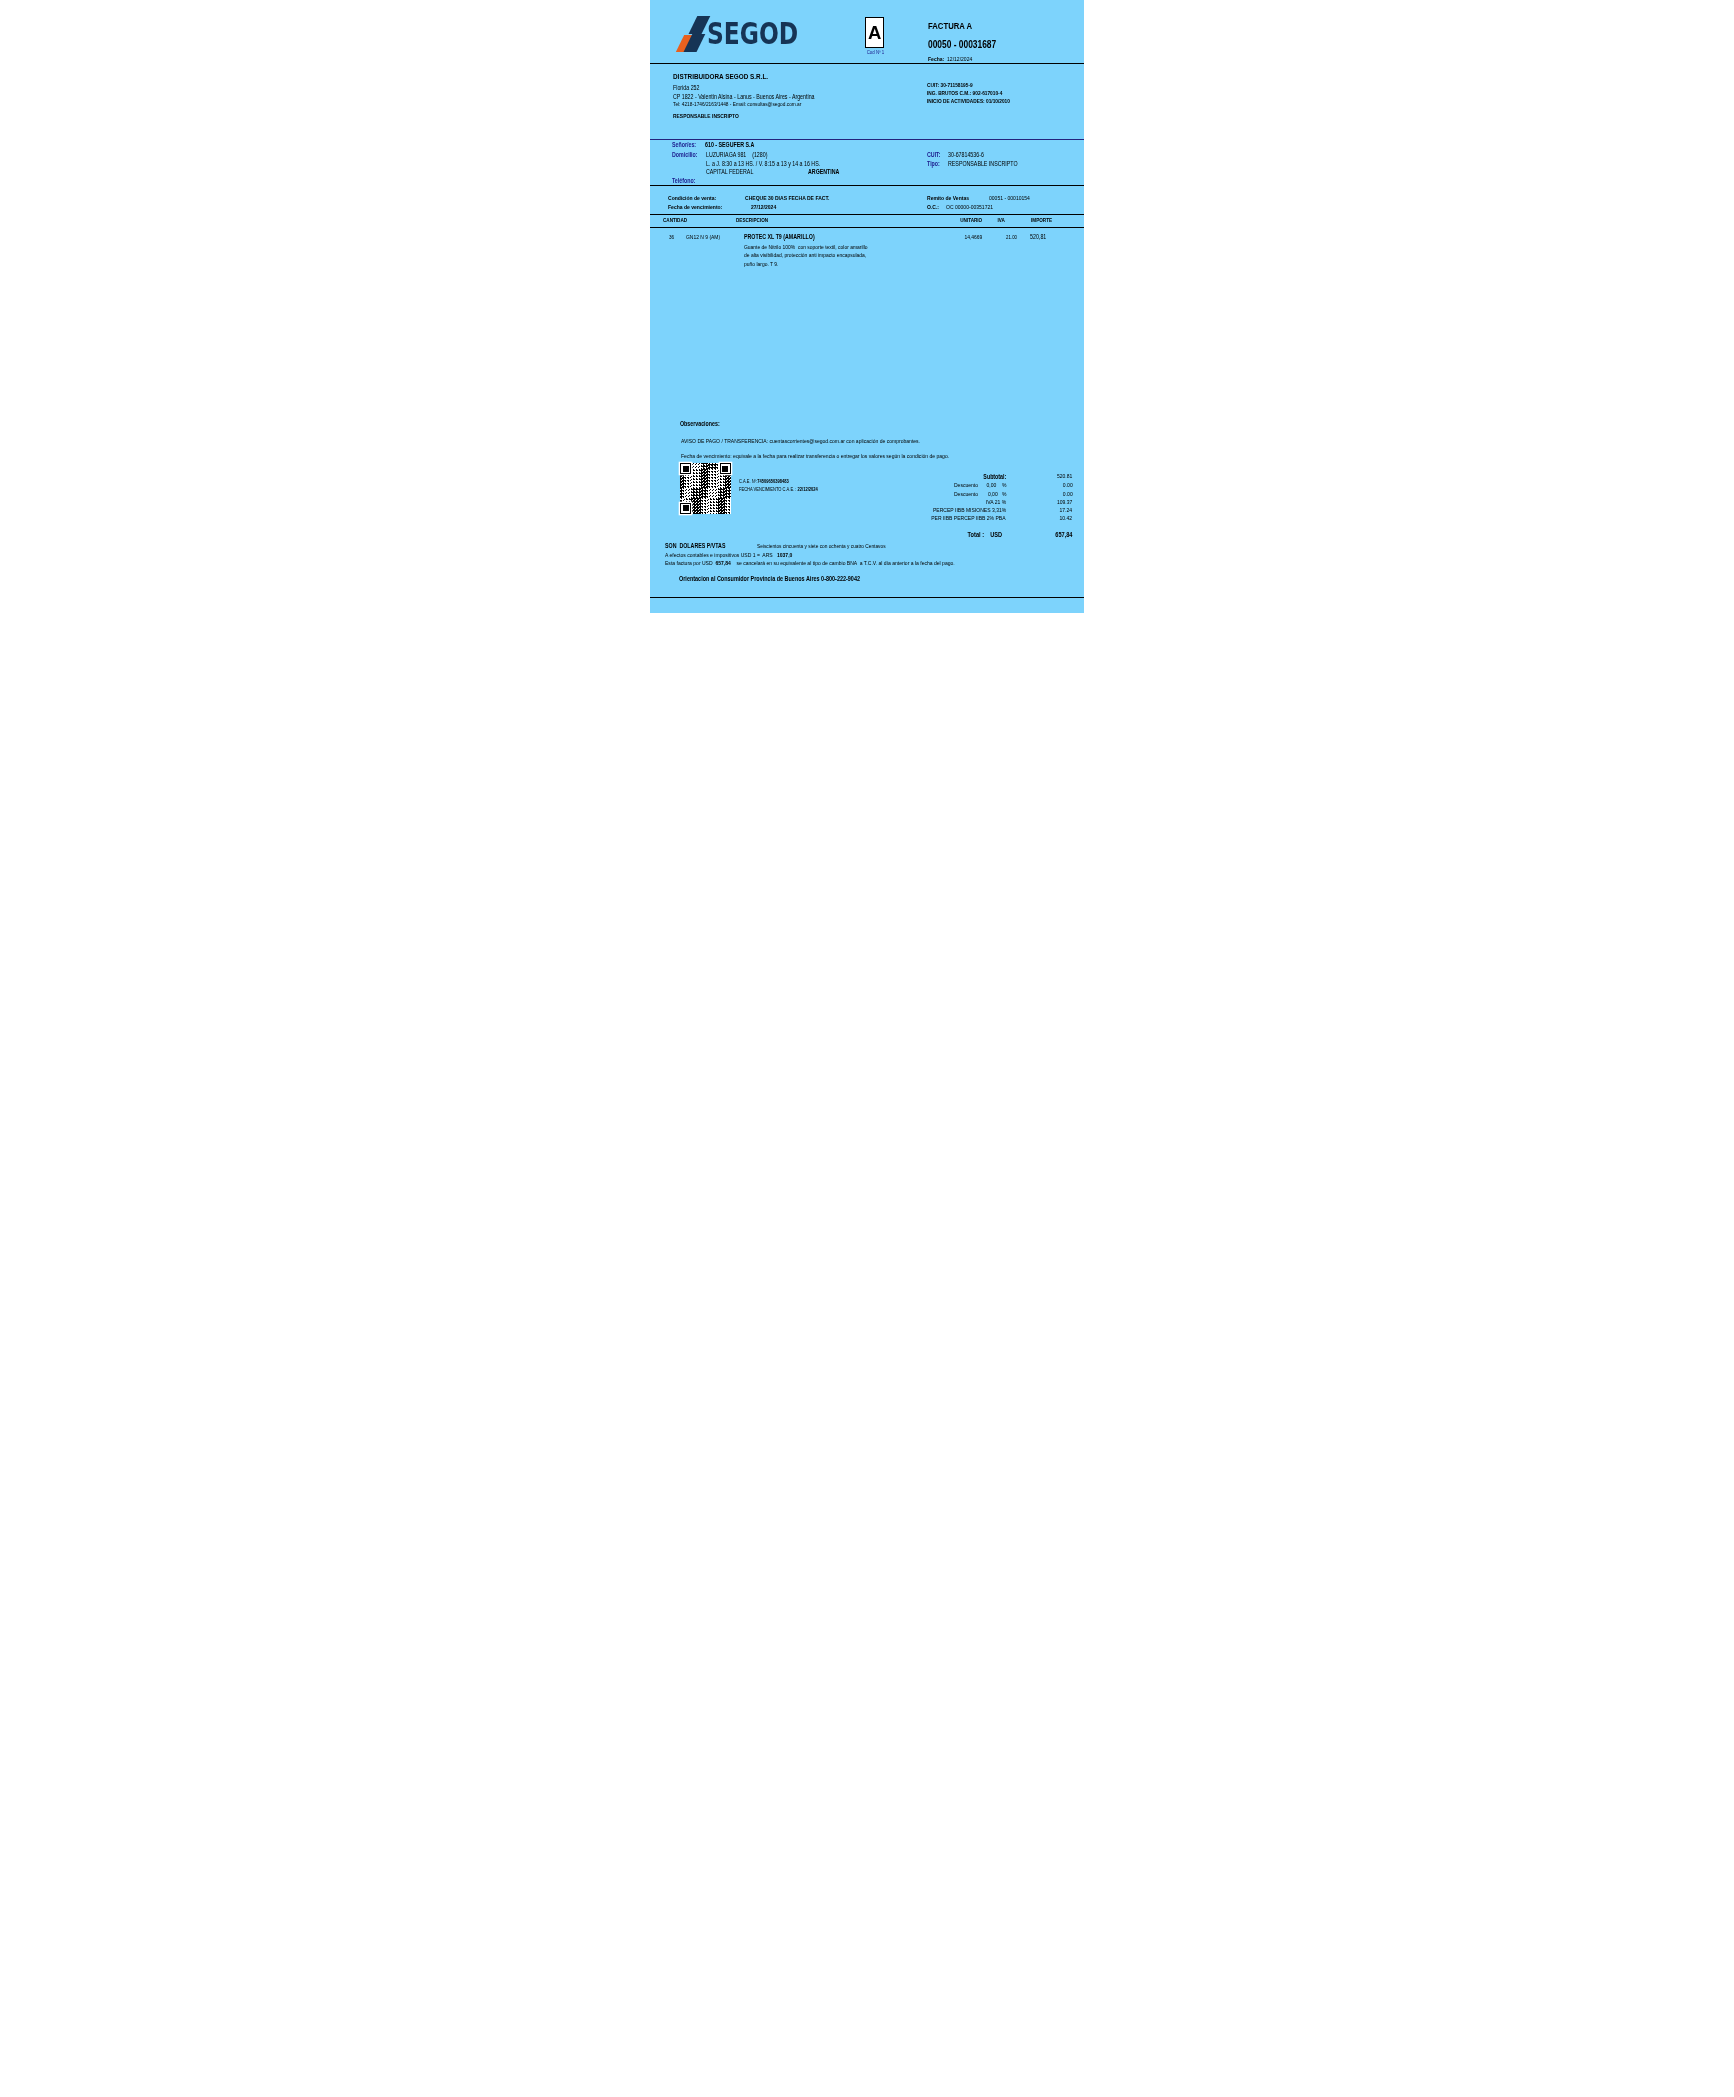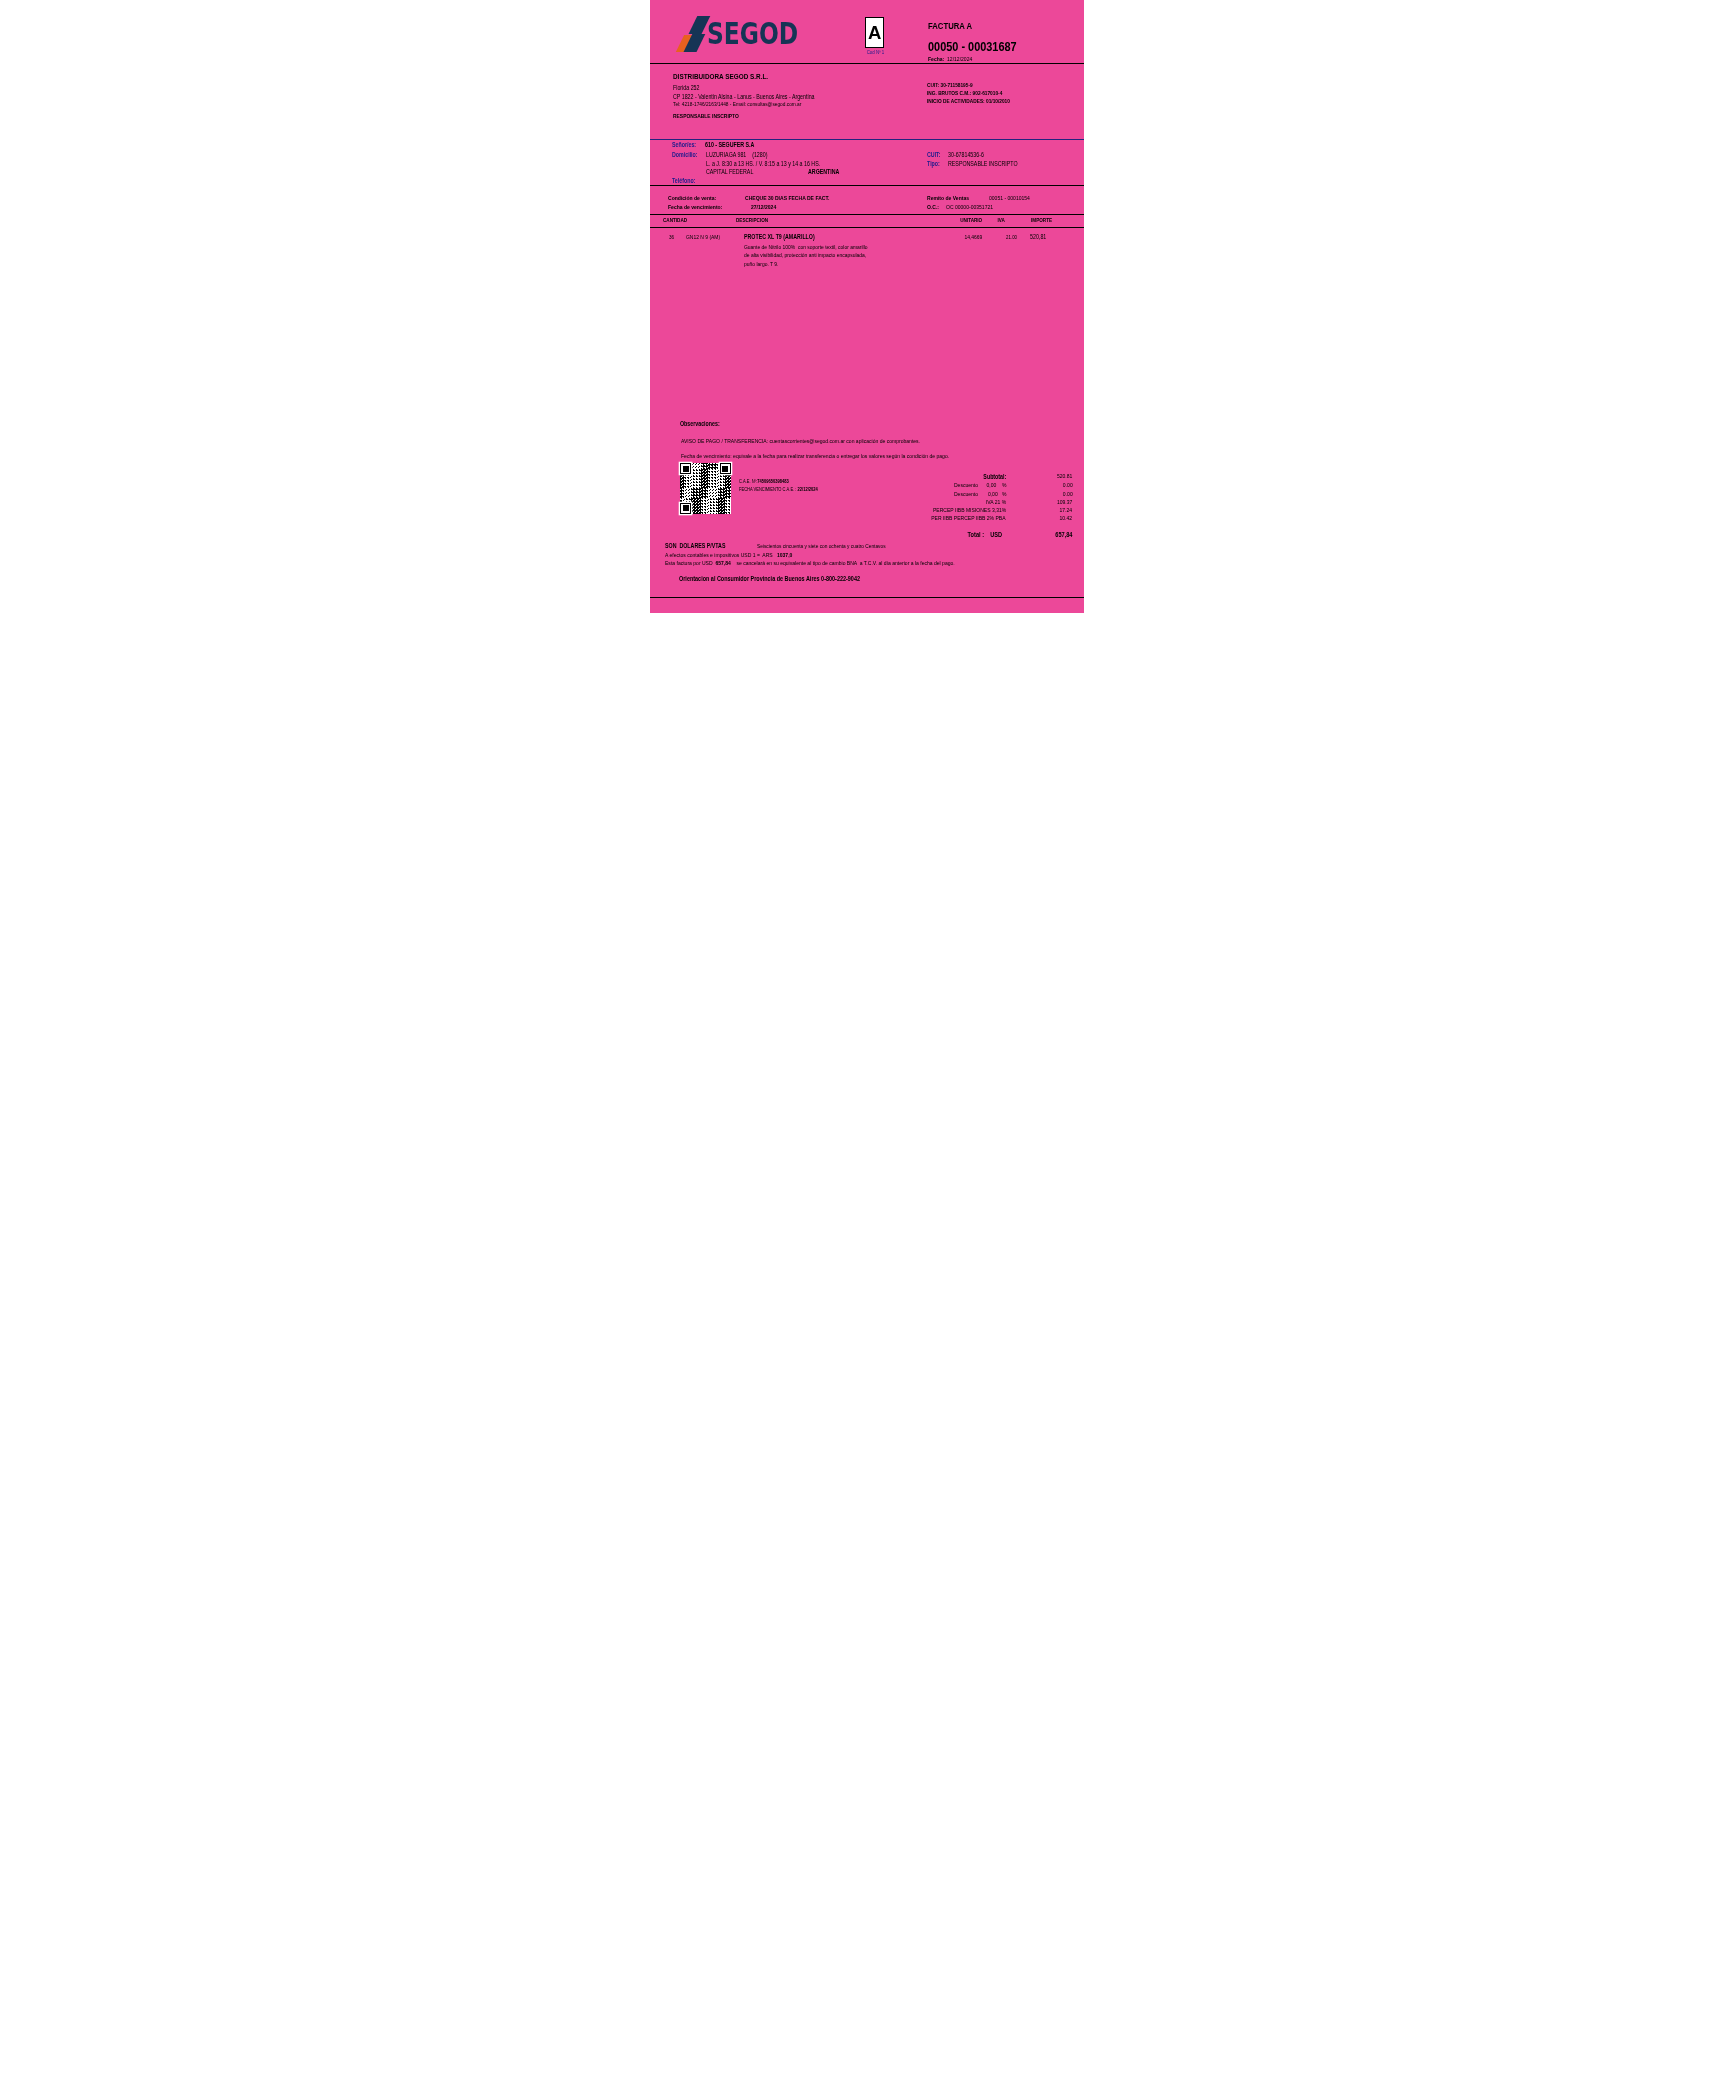--- a/index.html
+++ b/index.html
@@ -4,7 +4,7 @@
 <style>
   html,body{margin:0;padding:0;background:#fff;}
   body{font-family:"Liberation Sans",sans-serif;color:#000;}
-  .page{position:relative;width:434px;height:613px;background:#ec4899;margin:0 auto;overflow:hidden;}
+  .page{position:relative;width:434px;height:613px;background:#7dd3fc;margin:0 auto;overflow:hidden;}
   .abs{position:absolute;}
   .c{display:inline-block;transform:scaleX(.84);transform-origin:0 0;white-space:pre;}
   .cr{display:inline-block;transform:scaleX(.84);transform-origin:100% 0;white-space:pre;}

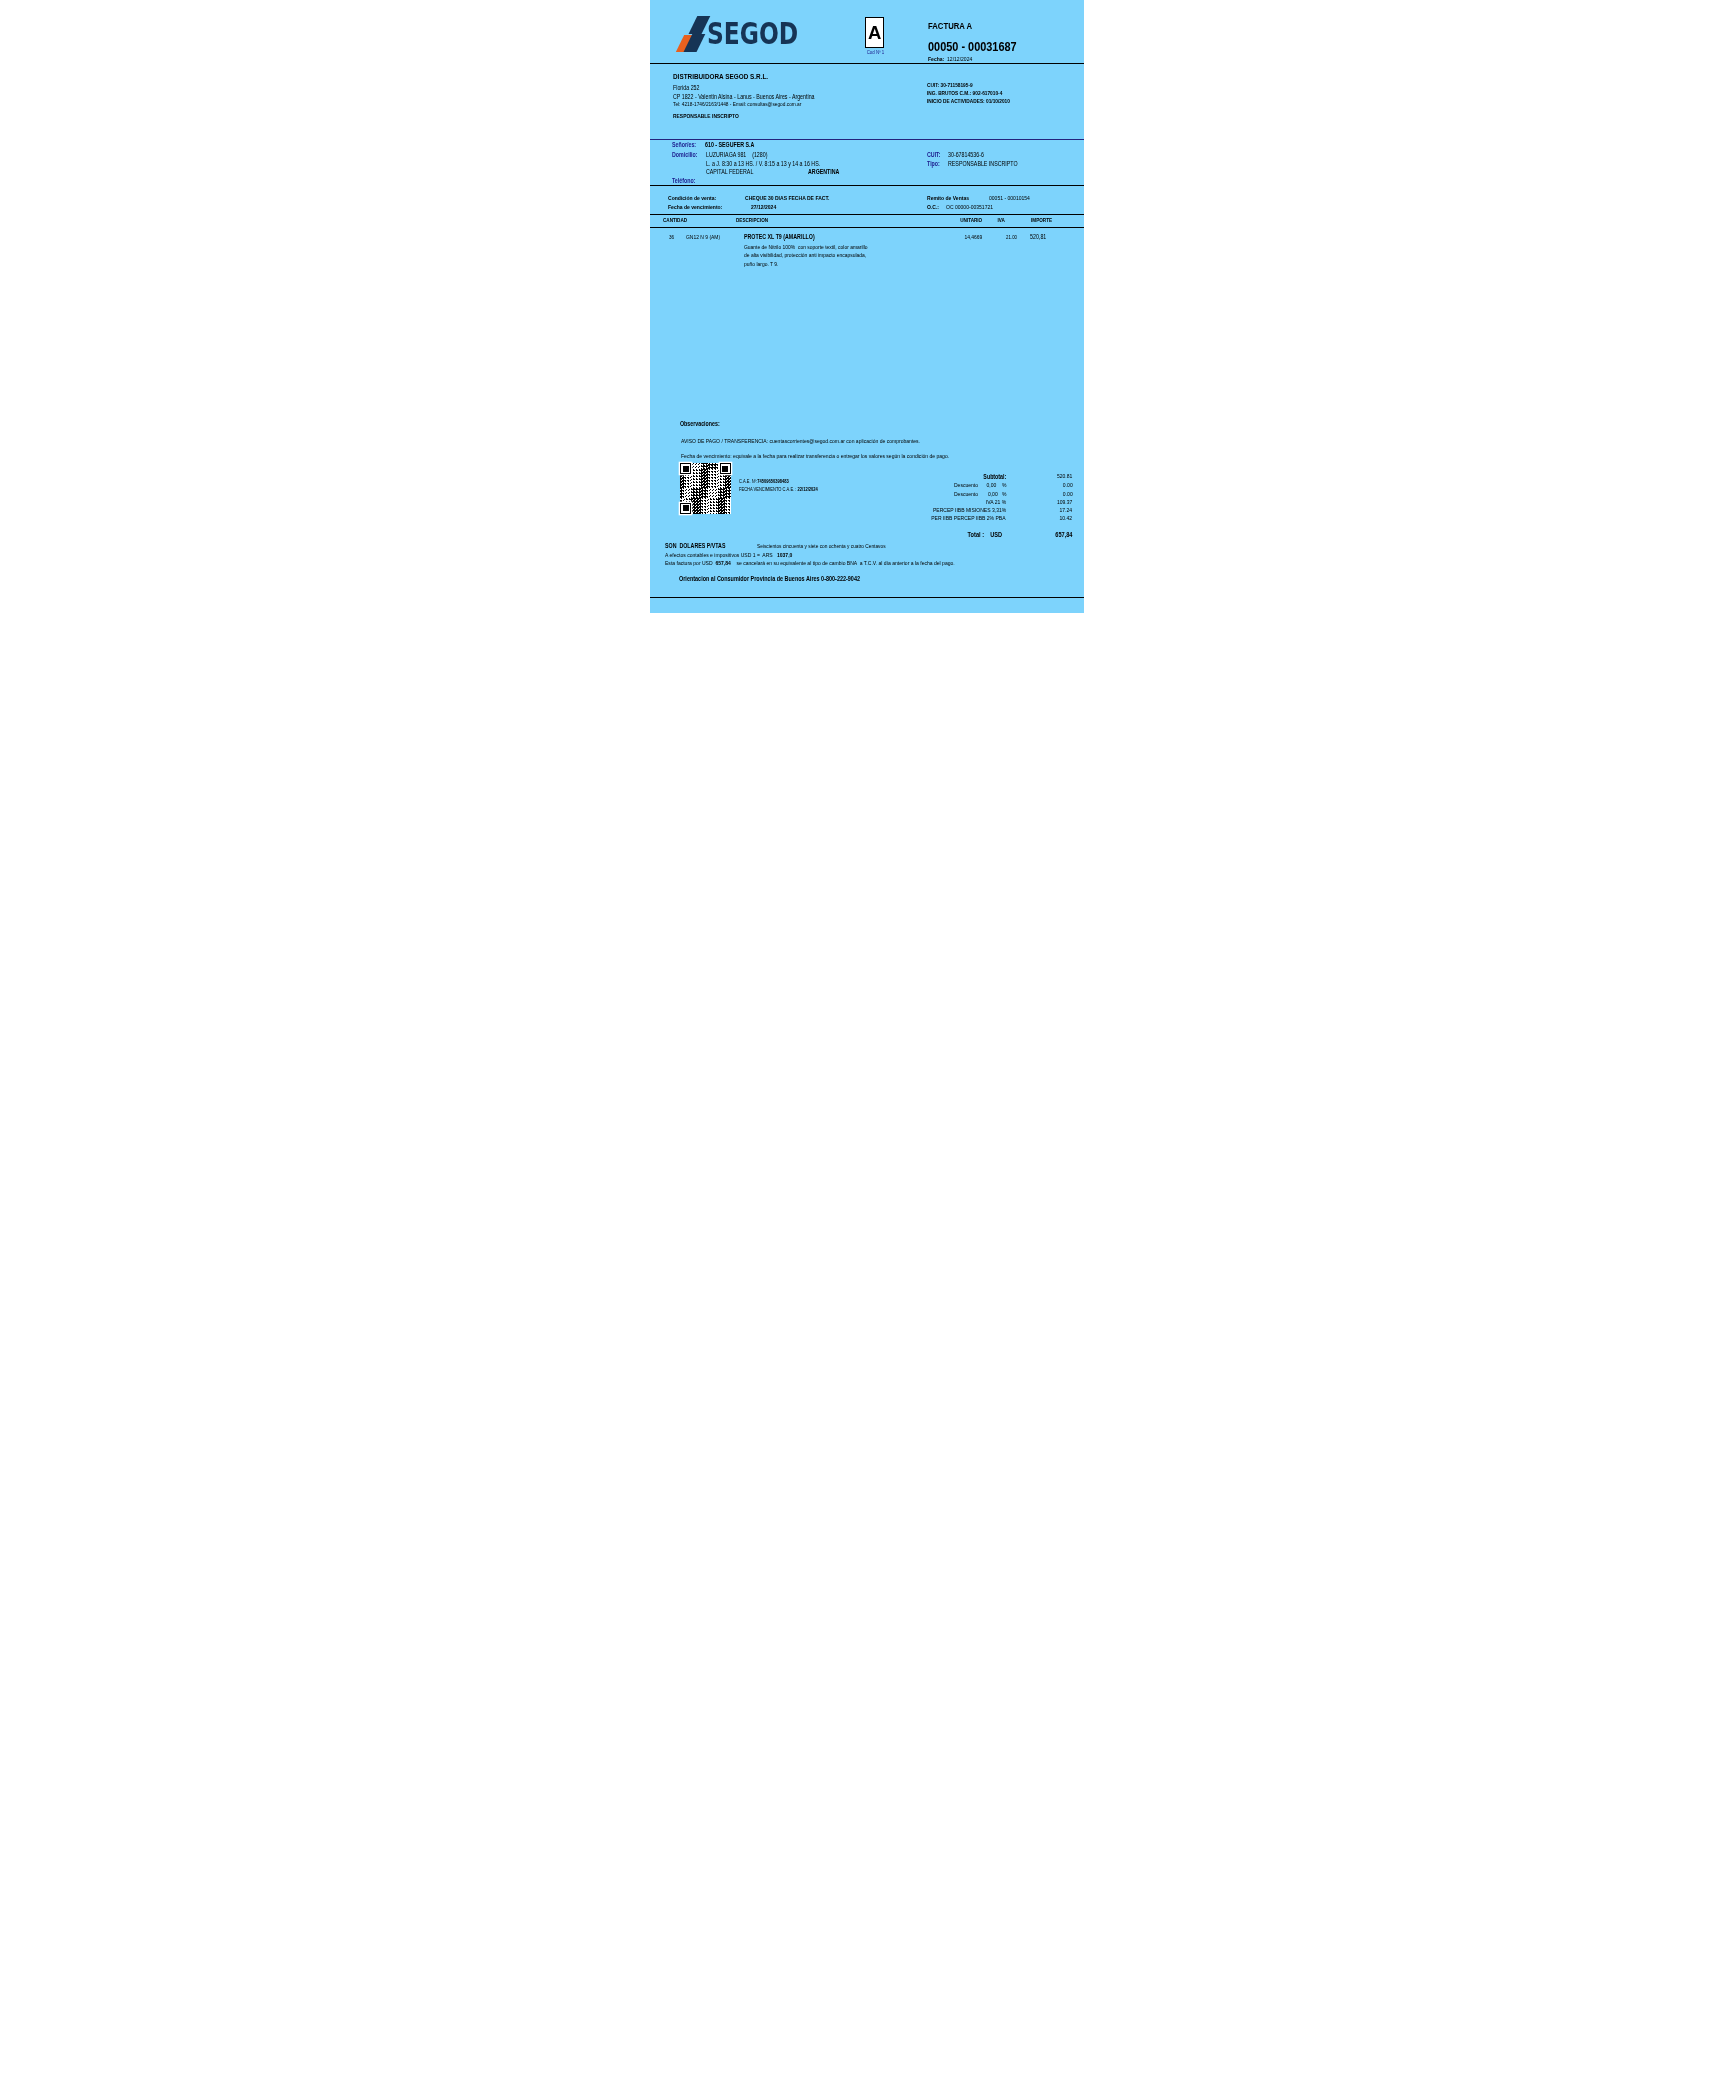--- a/index.html
+++ b/index.html
@@ -55,7 +55,7 @@
   <div class="abs" style="left:278px;top:21px;font-size:9.2px;">
     <span class="c b">FACTURA A</span>
   </div>
-  <div class="abs" style="left:278px;top:39px;font-size:13px;">
+  <div class="abs" style="left:278px;top:39px;font-size:10px;">
     <span class="c b">00050 - 00031687</span>
   </div>
   <div class="abs" style="left:278px;top:56px;font-size:6px;">

